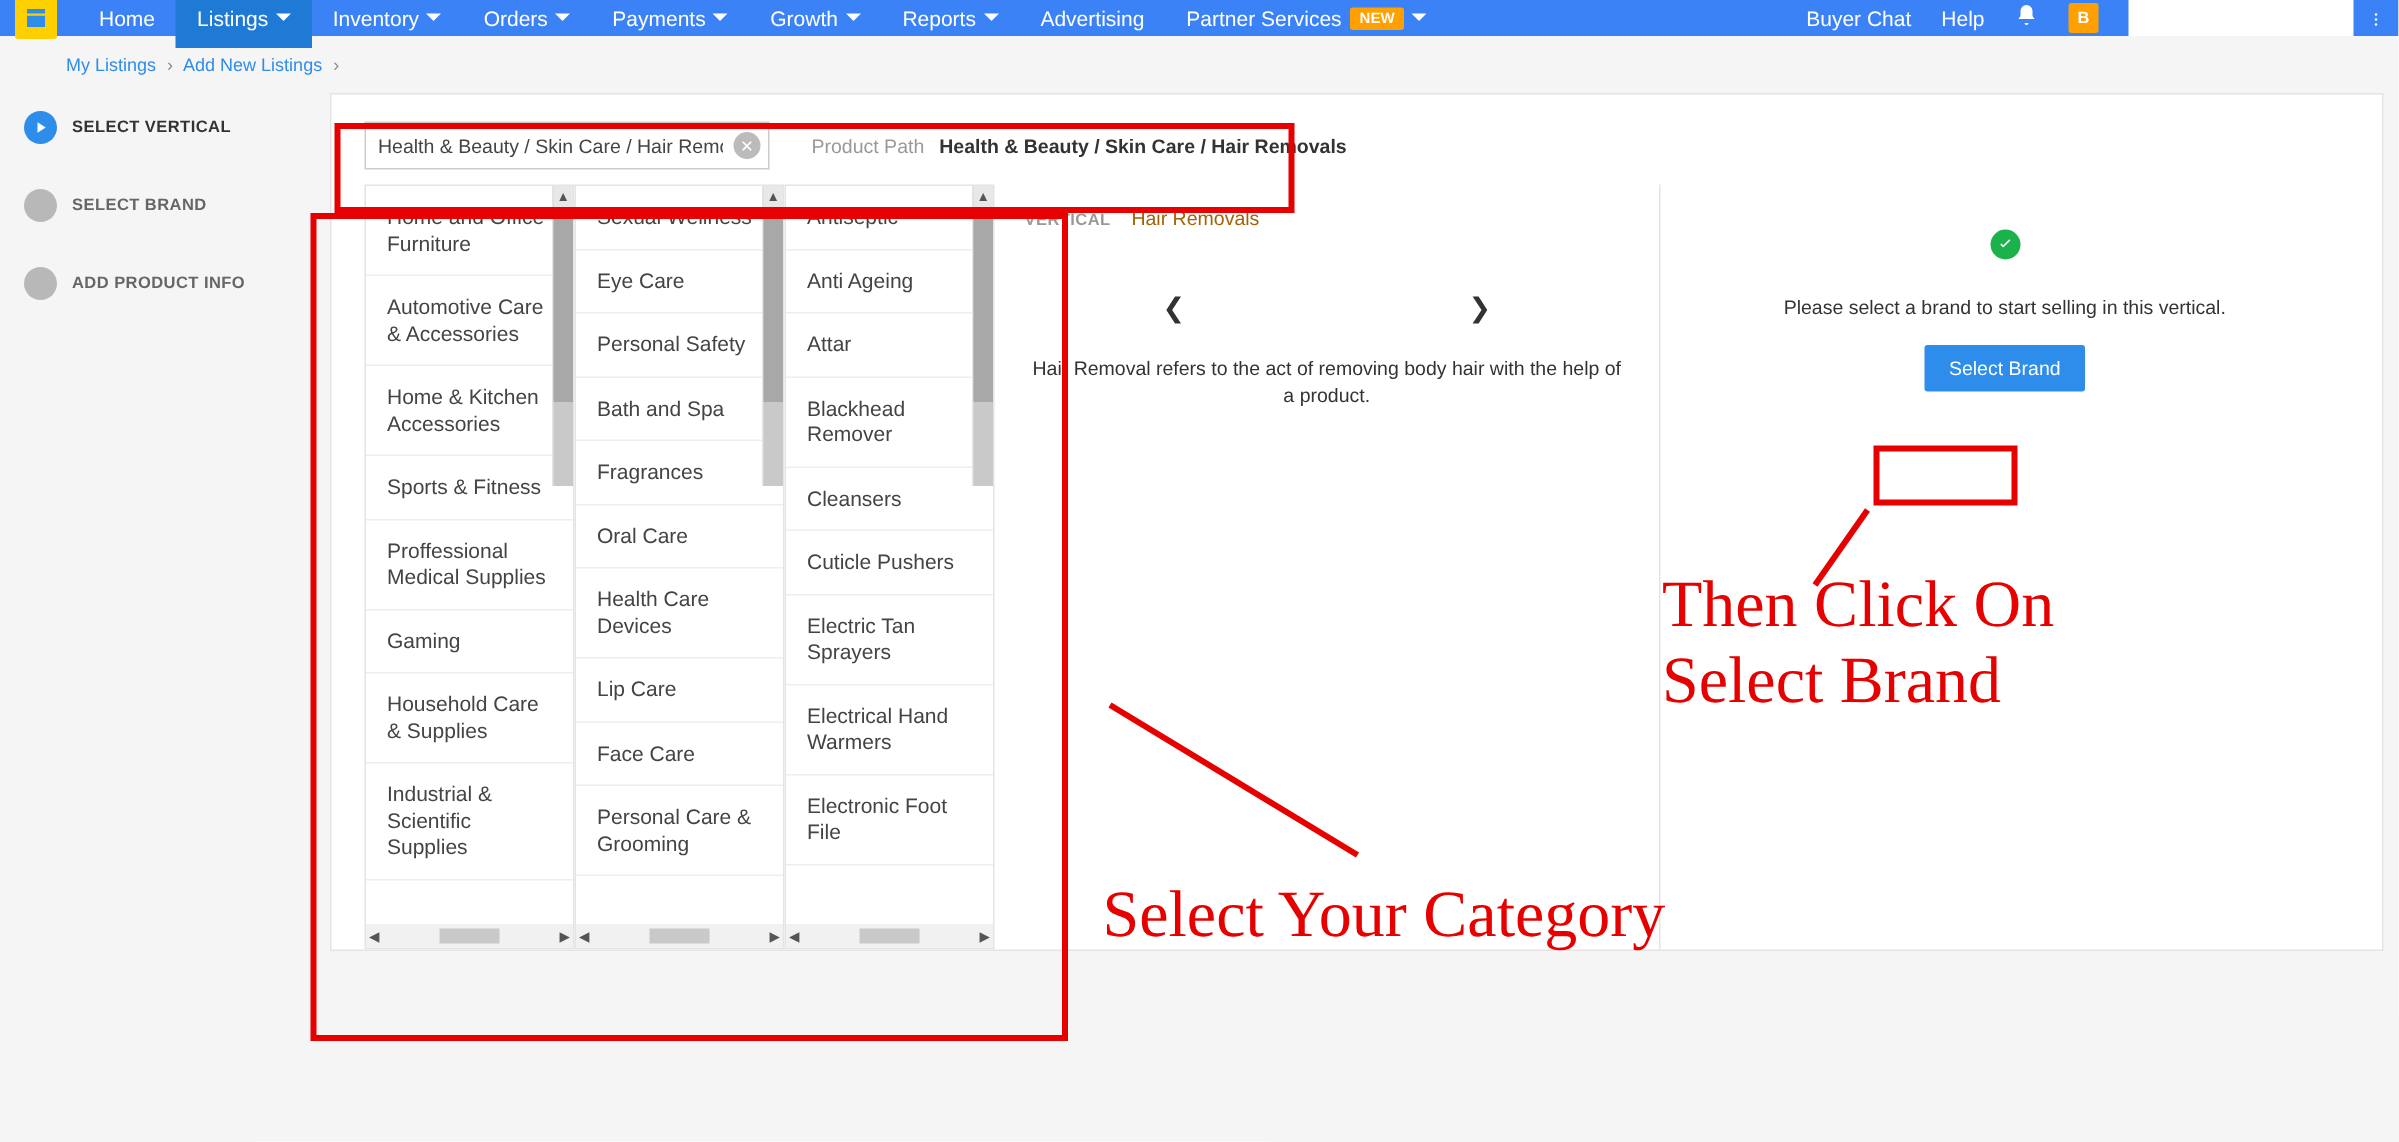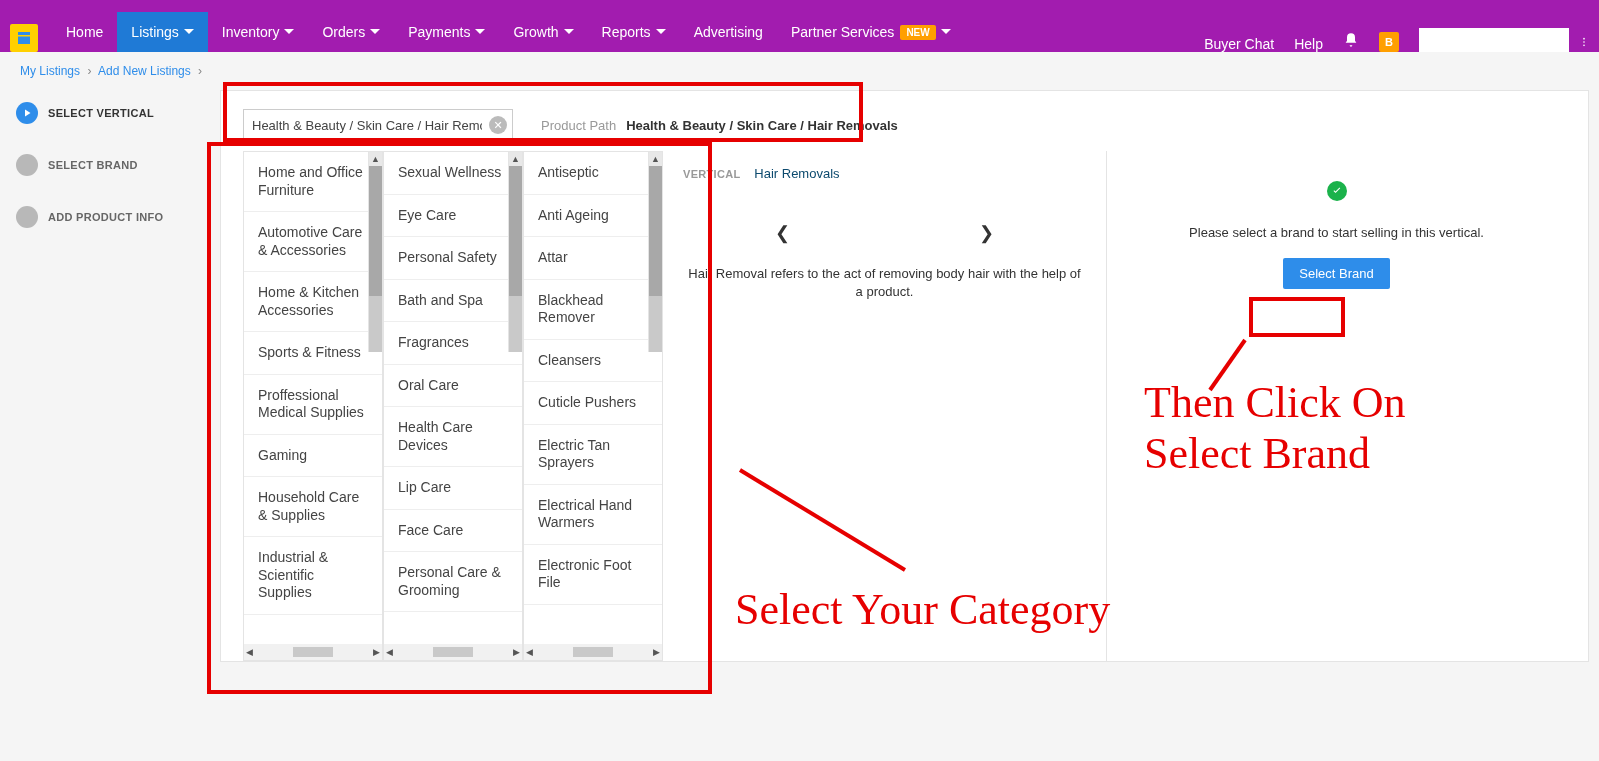--- a/index.html
+++ b/index.html
@@ -6,7 +6,7 @@
   body { font-family: Arial, Helvetica, sans-serif; font-size: 14px; color: #333; background: #f5f5f5; overflow: hidden; width: 1599px; height: 761px; position: relative; }
 
   
-  .topnav { background: #a21caf; height: 52px; display: flex; align-items: flex-end; padding: 0 10px; color: #fff; }
+  .topnav { background: #3b82f6; height: 24px; display: flex; align-items: center; padding: 0 10px; color: #fff; }
   .topnav .logo { width: 28px; height: 28px; background: #ffd000; border-radius: 2px; display: flex; align-items: center; justify-content: center; margin-right: 14px; }
   .topnav .logo svg { width: 18px; height: 18px; }
   .navitem { padding: 0 14px; height: 40px; display: flex; align-items: center; cursor: pointer; font-size: 14px; }

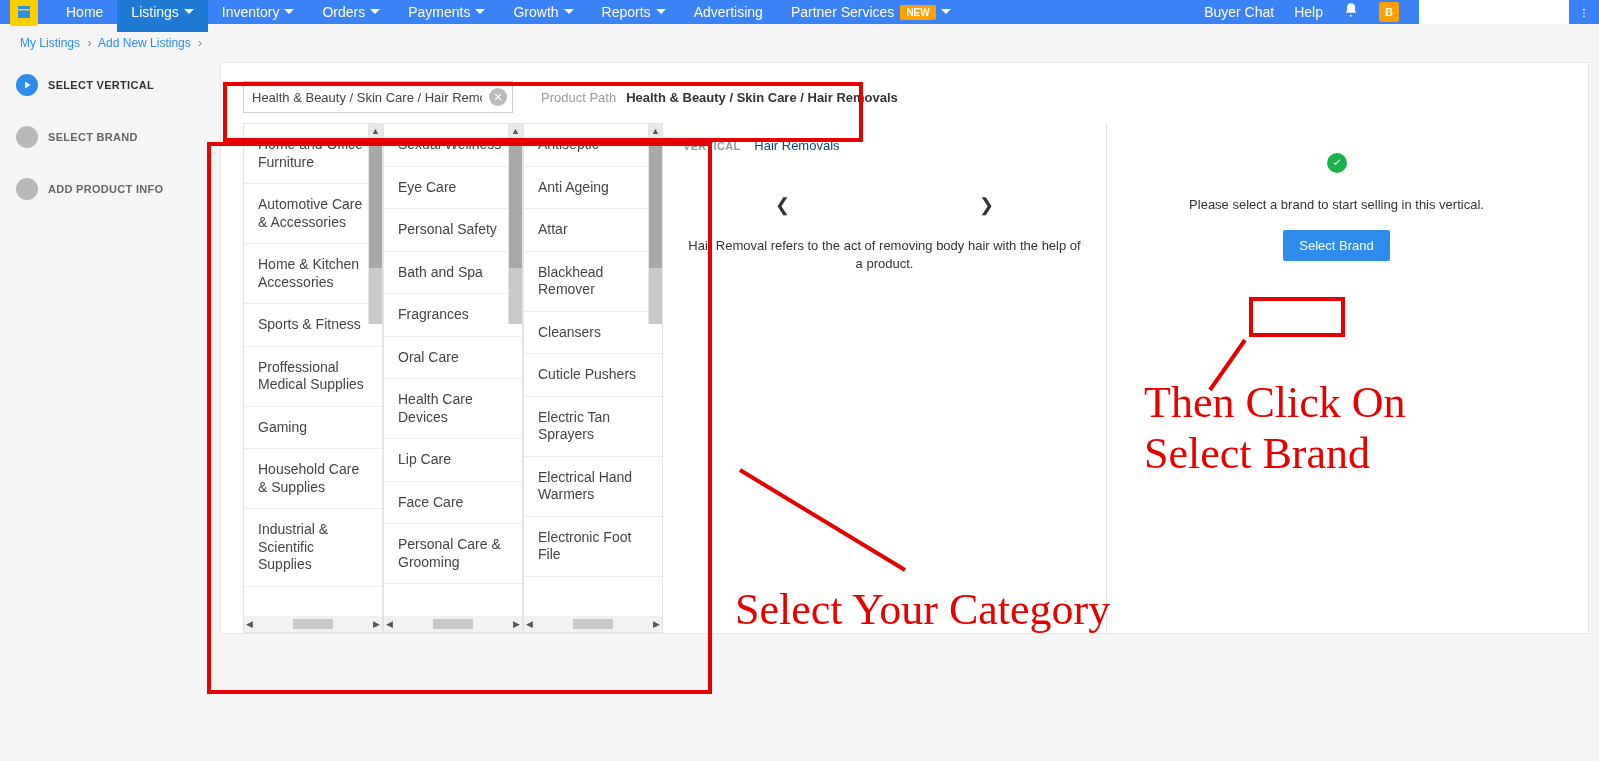--- a/index.html
+++ b/index.html
@@ -21,7 +21,7 @@
   .topnav .kebab { padding-left: 10px; font-size: 18px; }
 
   
-  .pagehead { padding: 12px 20px 6px; background: #fff0; }
+  .pagehead { padding: 12px 44px 6px; background: #fff0; }
   .crumbs { font-size: 12px; color: #2e8dea; }
   .crumbs .sep { color: #888; margin: 0 4px; }
   .pagetitle { font-size: 26px; color: #333; margin-top: 2px; font-weight: 400; }

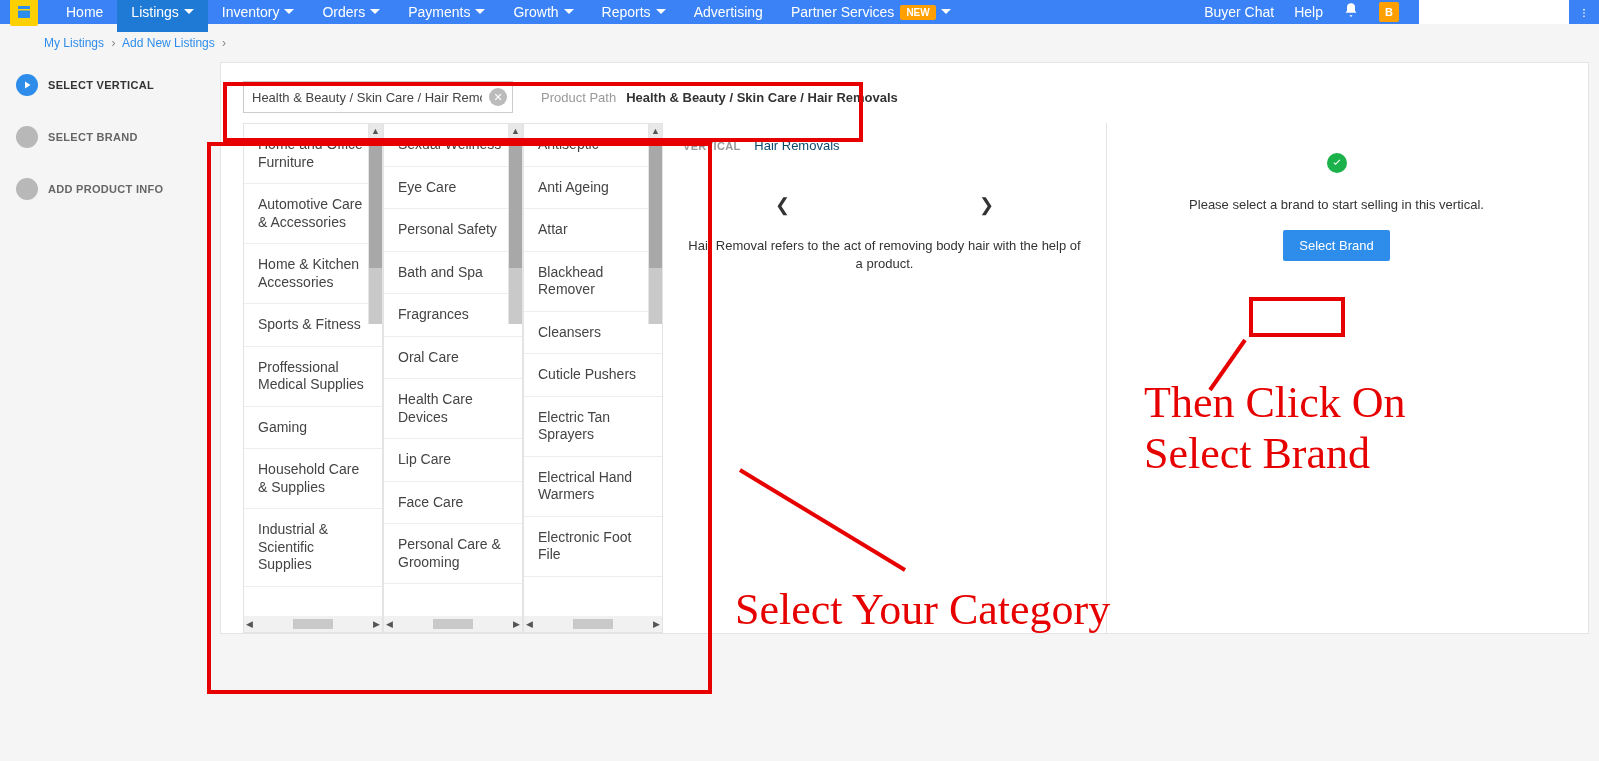--- a/index.html
+++ b/index.html
@@ -61,7 +61,7 @@
   .rightarea { flex: 1; display: flex; }
   .detailcol { flex: 1; padding: 14px 20px 0; }
   .detailcol .vertlabel { font-size: 11px; color: #999; letter-spacing: .3px; font-weight:bold;}
-  .detailcol .vertval { font-size: 13px; color: #0c4a6e; margin-left: 10px; }
+  .detailcol .vertval { font-size: 13px; color: #a16207; margin-left: 10px; }
   .carousel { display: flex; align-items: center; justify-content: center; margin: 40px 0 20px; }
   .carousel .arrow { width: 24px; height: 24px; display:flex;align-items:center;justify-content:center; cursor:pointer; font-size:18px;color:#333; }
   .carousel .spacer2{width:180px;}

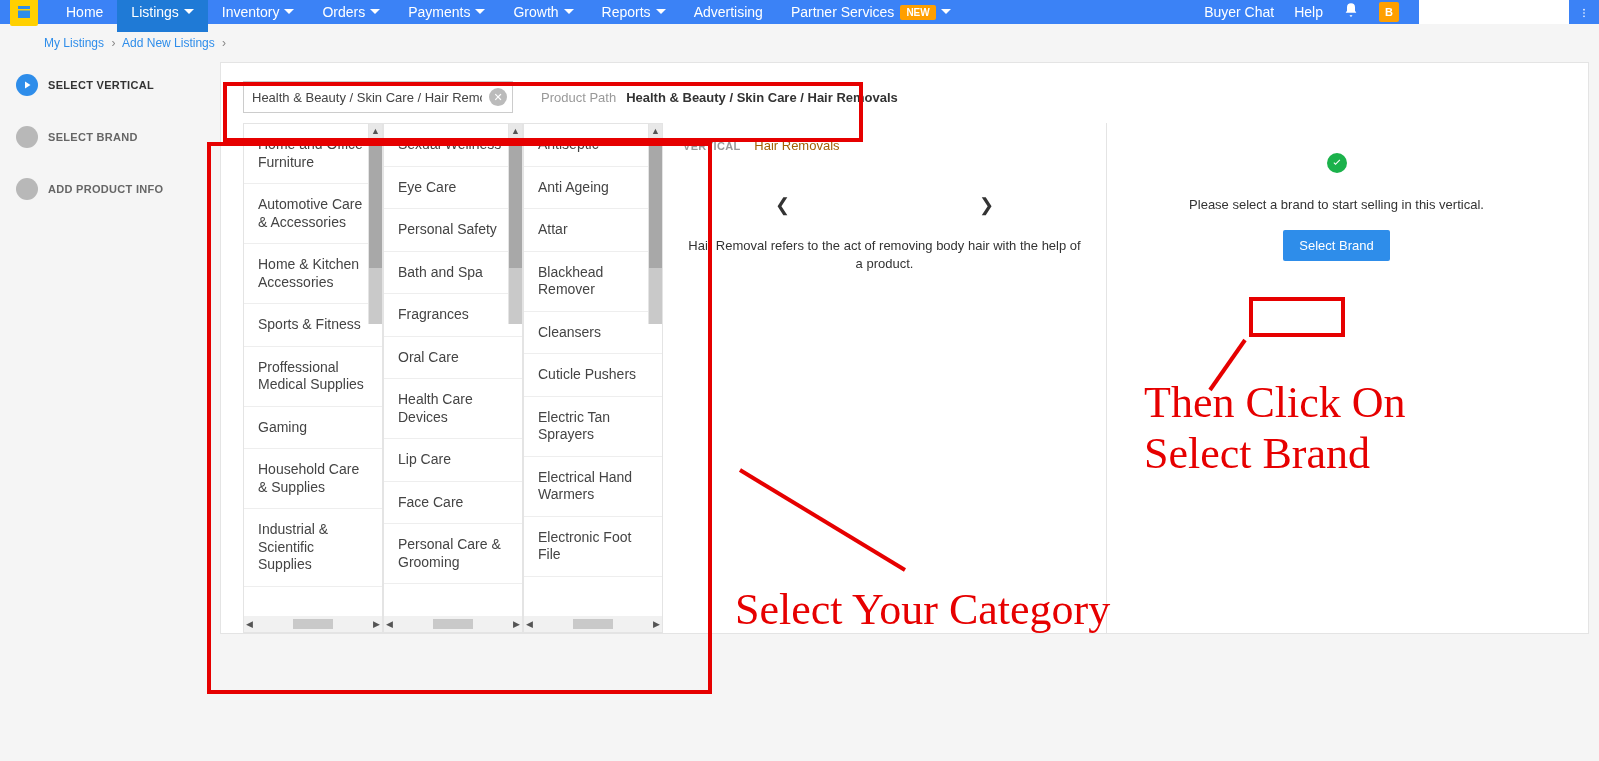--- a/index.html
+++ b/index.html
@@ -310,7 +310,7 @@
   </svg>
 
 <div class="anno-text" style="left:735px; top:585px;">Select Your Category</div>
-<div class="anno-text" style="left:1144px; top:378px;">
+<div class="anno-text" style="left:1108px; top:378px;">
   <span>Then Click On</span><br>
   <span>Select Brand</span>
 </div>

